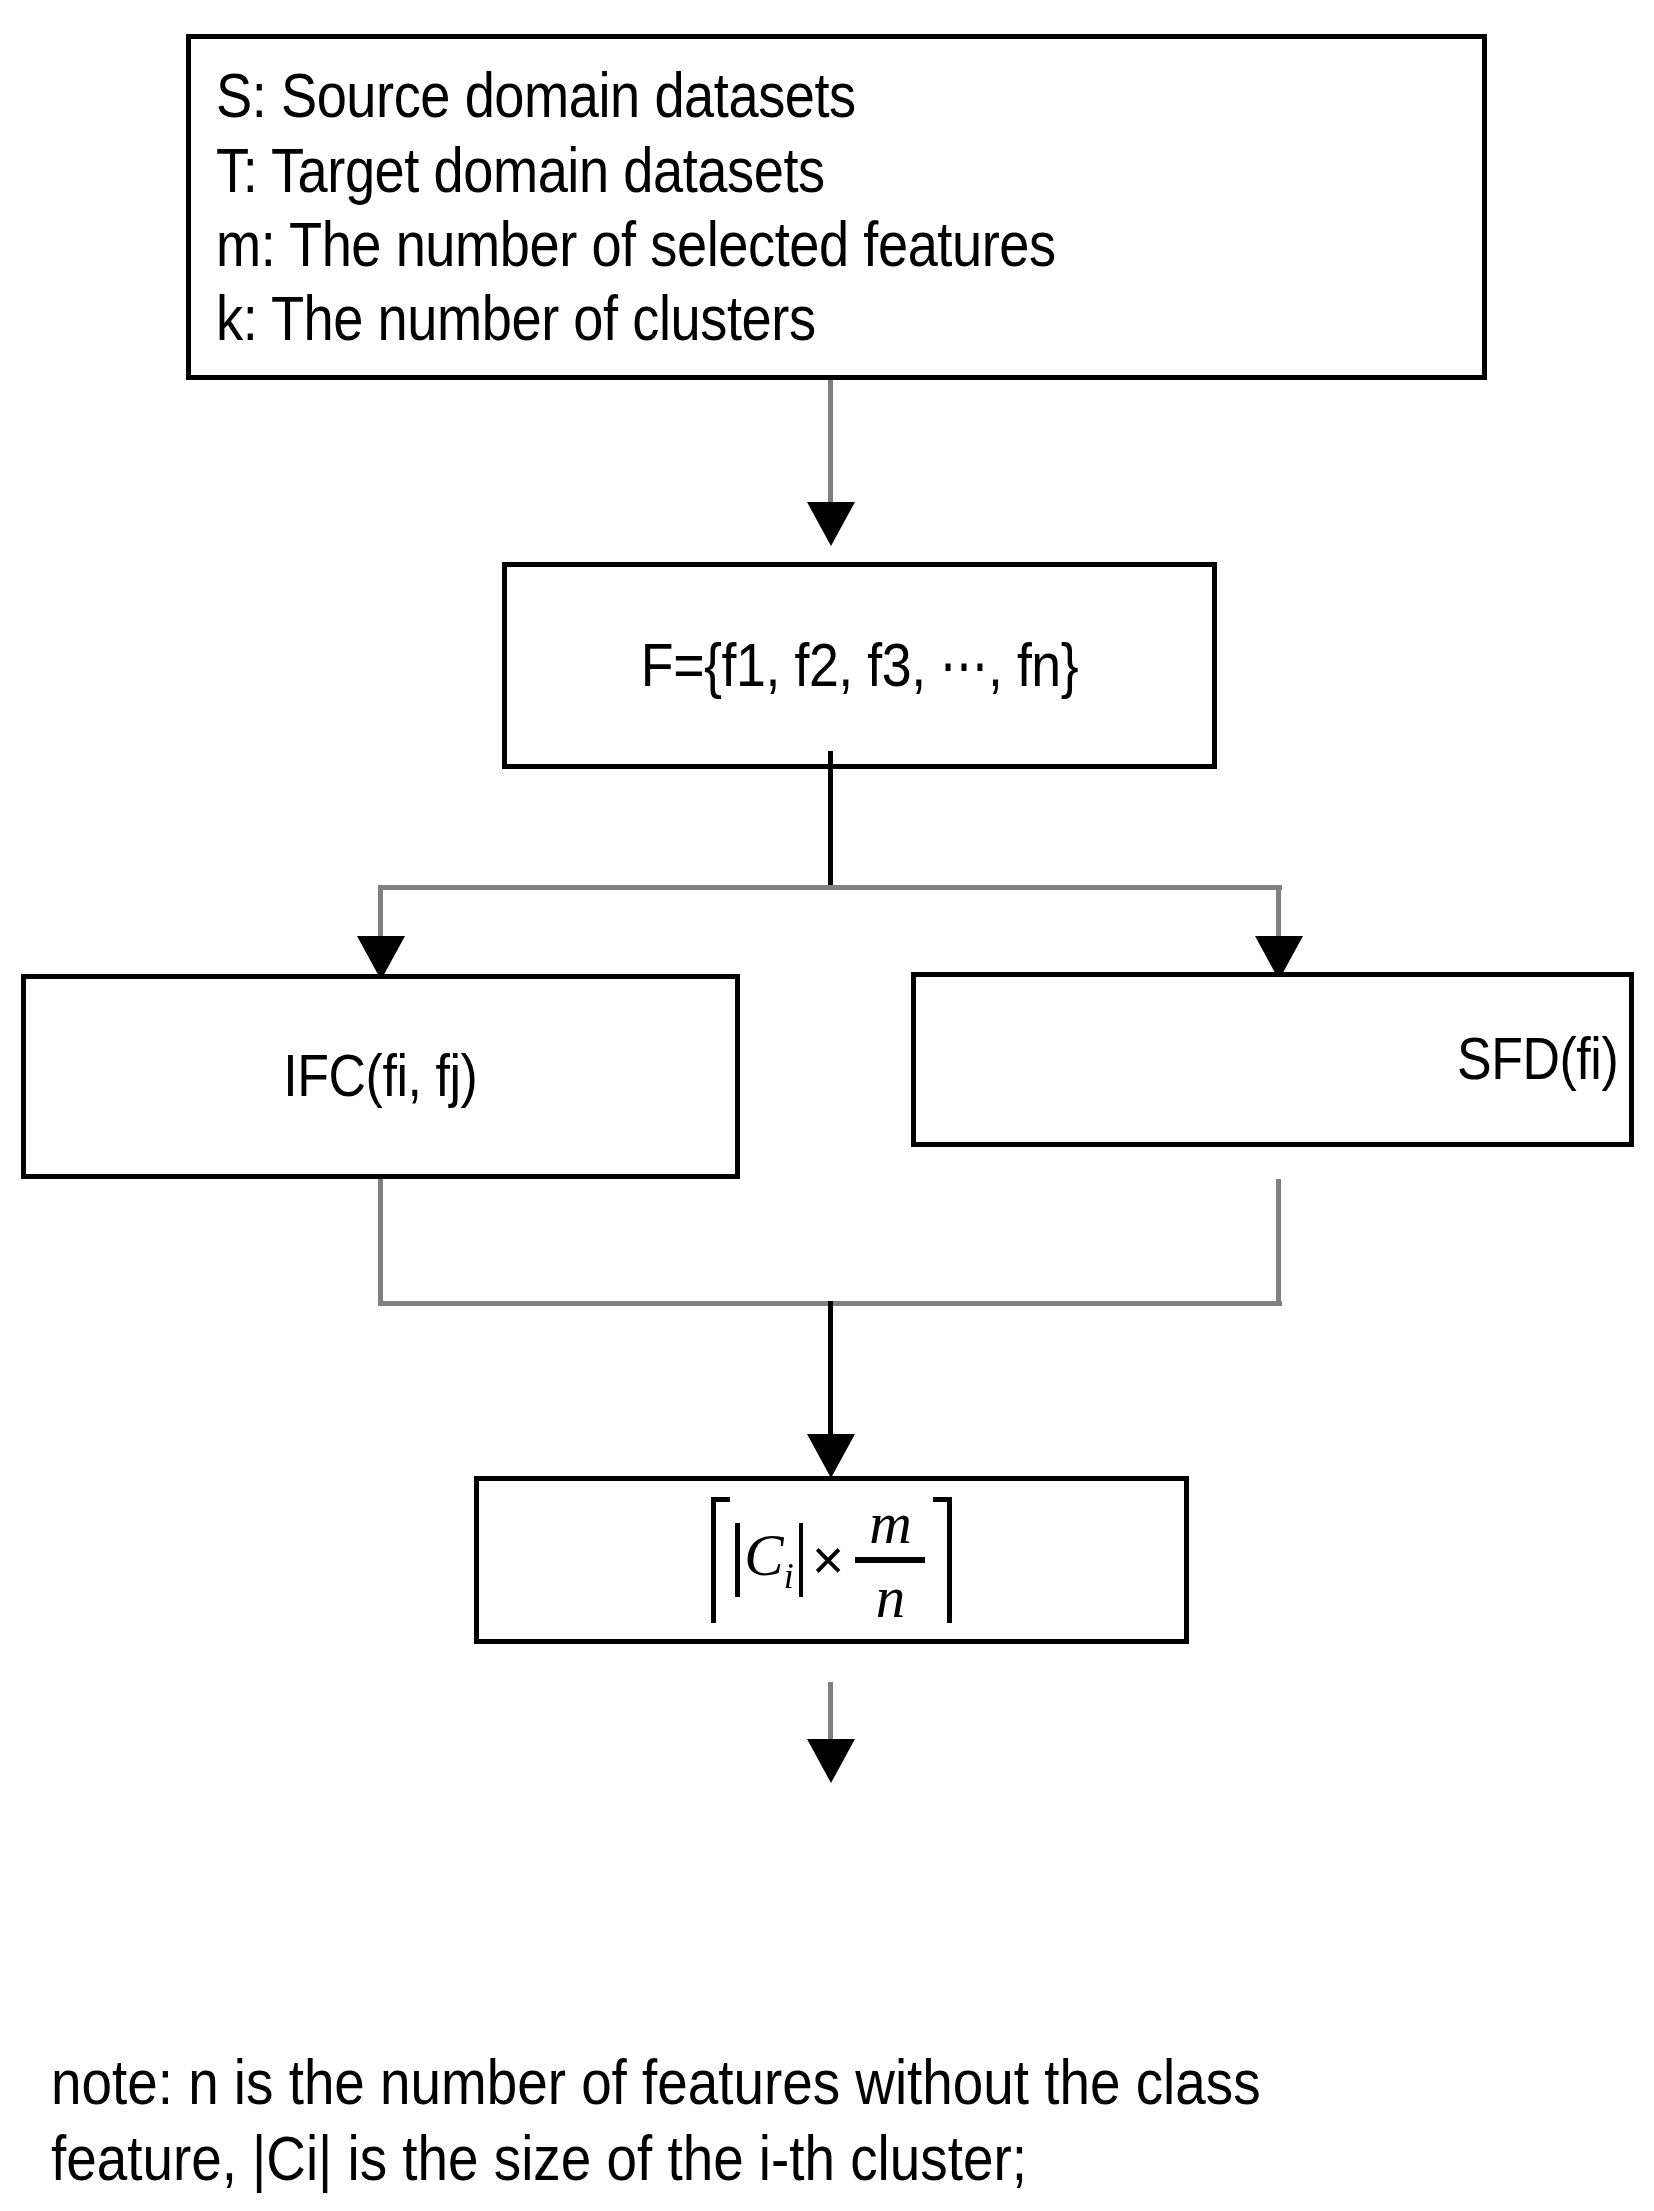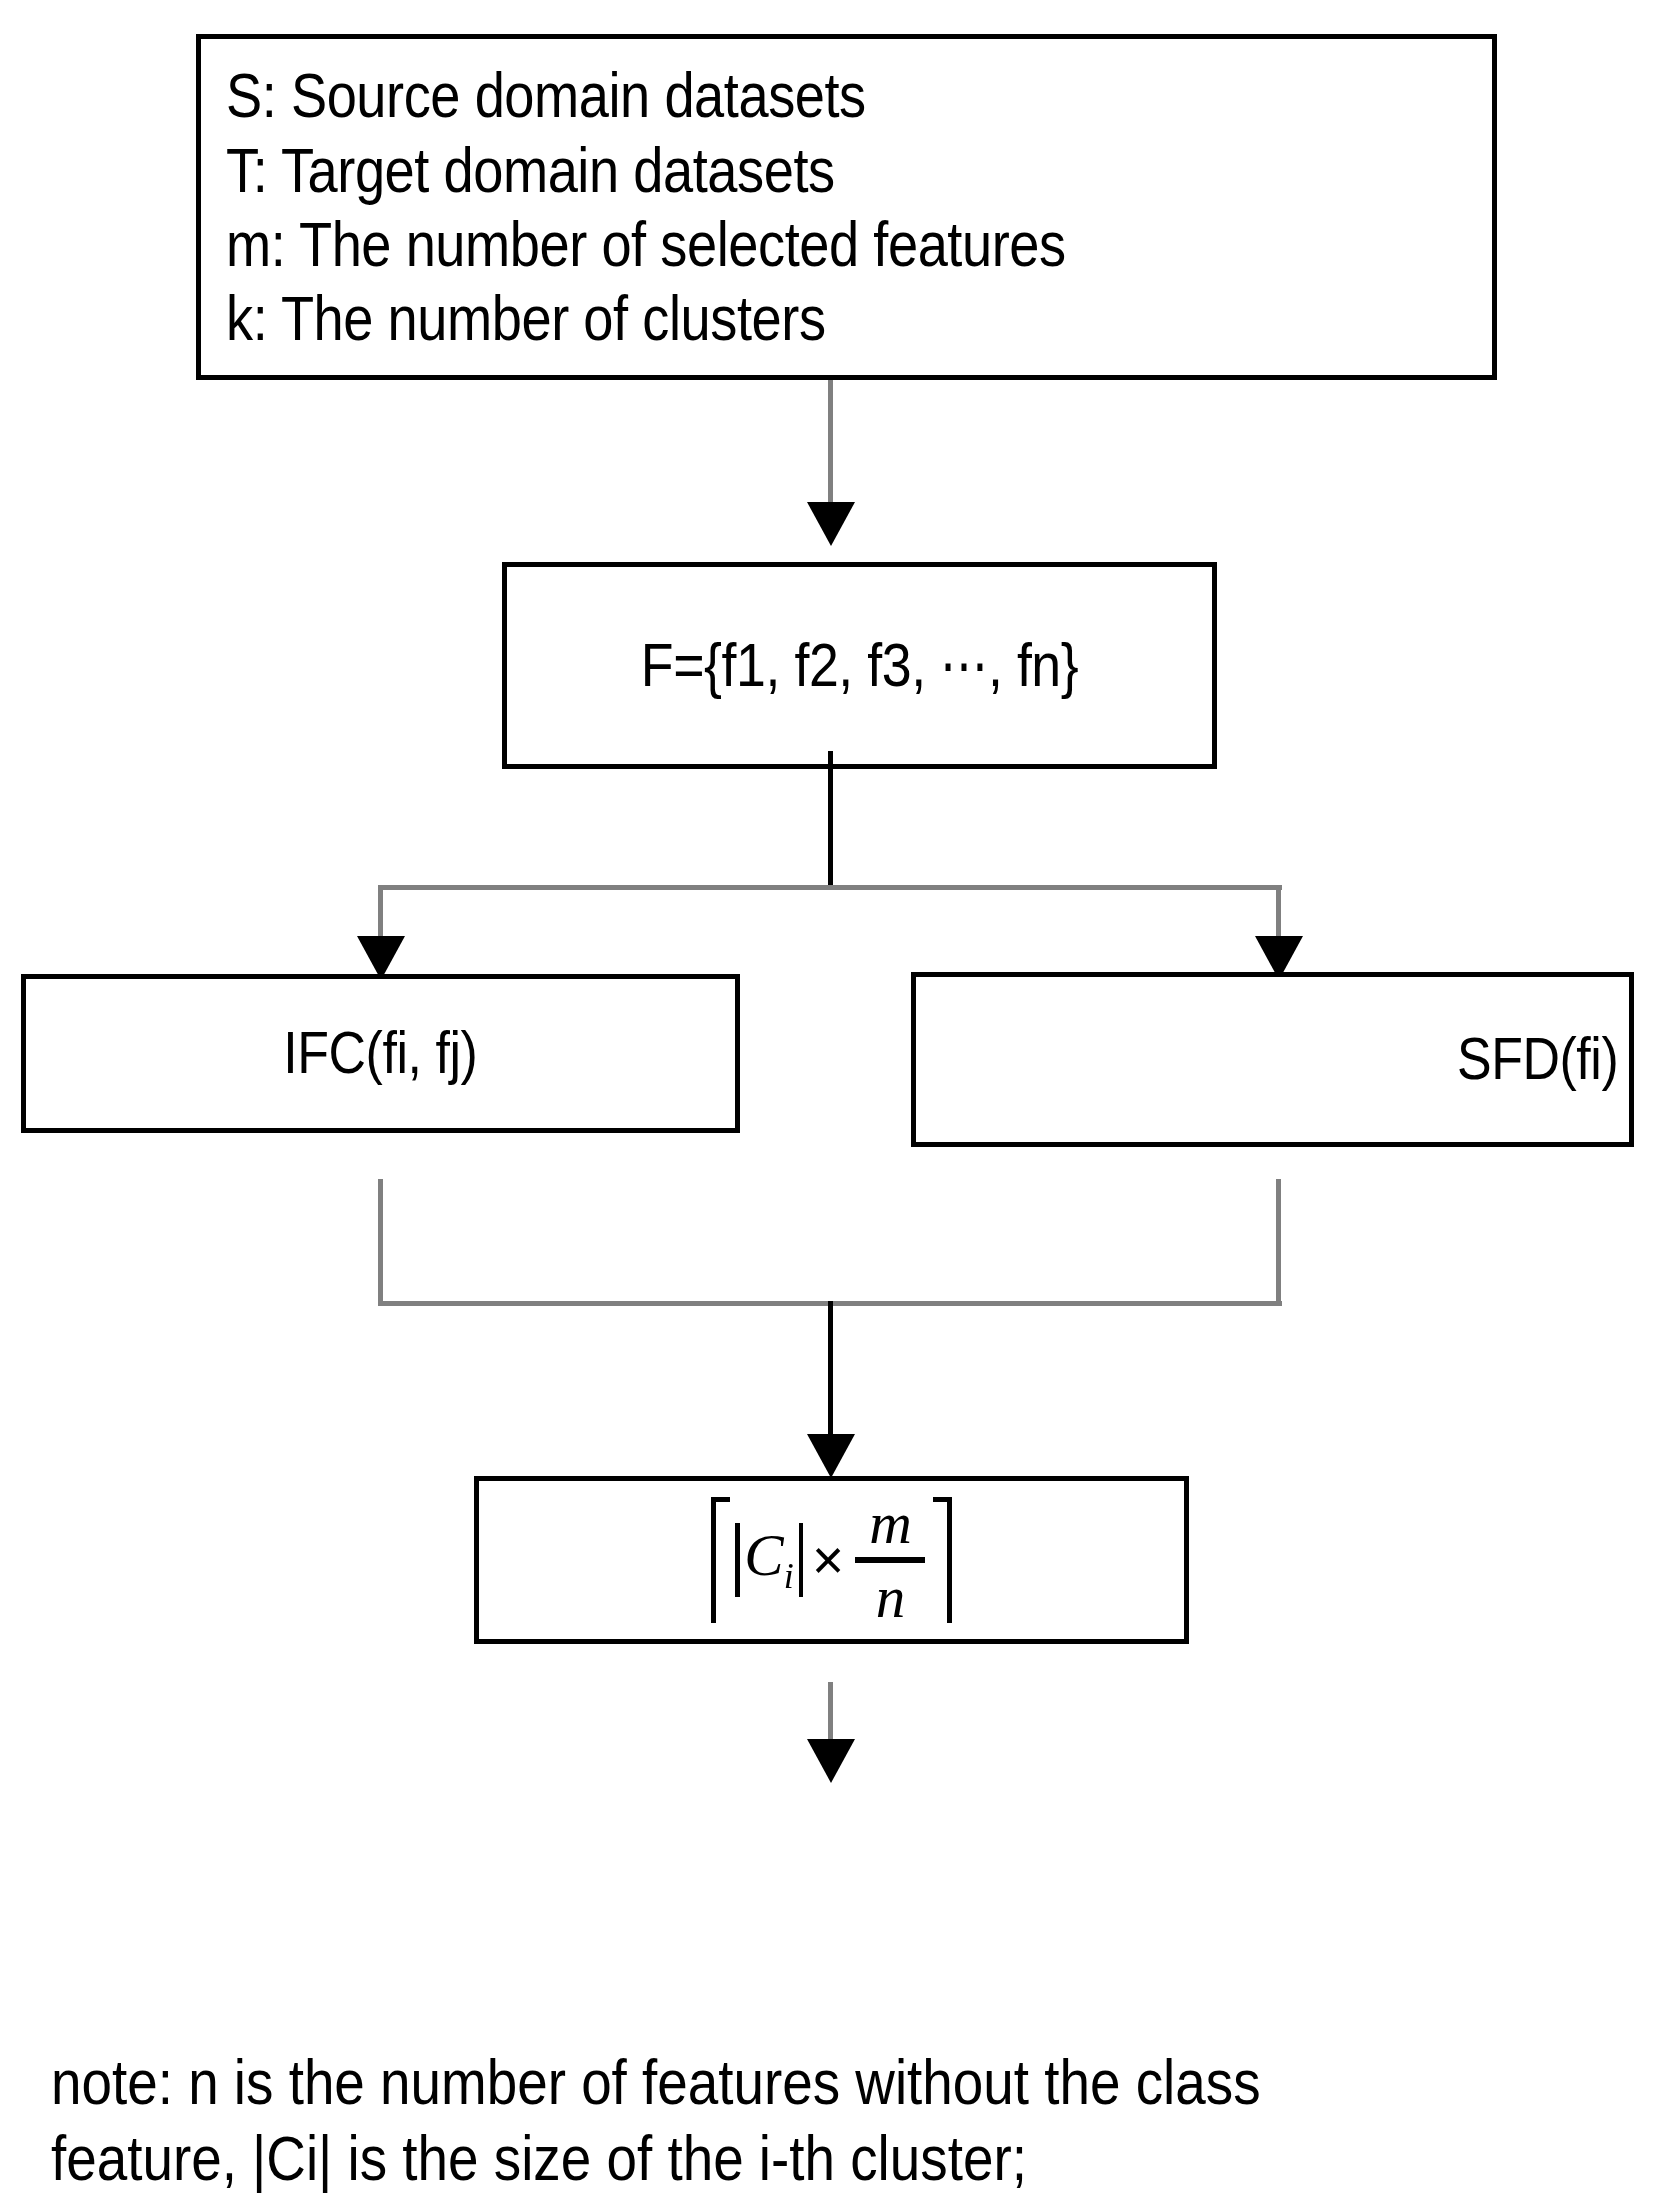--- a/index.html
+++ b/index.html
@@ -43,7 +43,7 @@
 
   
   #box-legend {
-    left: 196px;
+    left: 186px;
     top: 34px;
     width: 1301px;
     height: 346px;

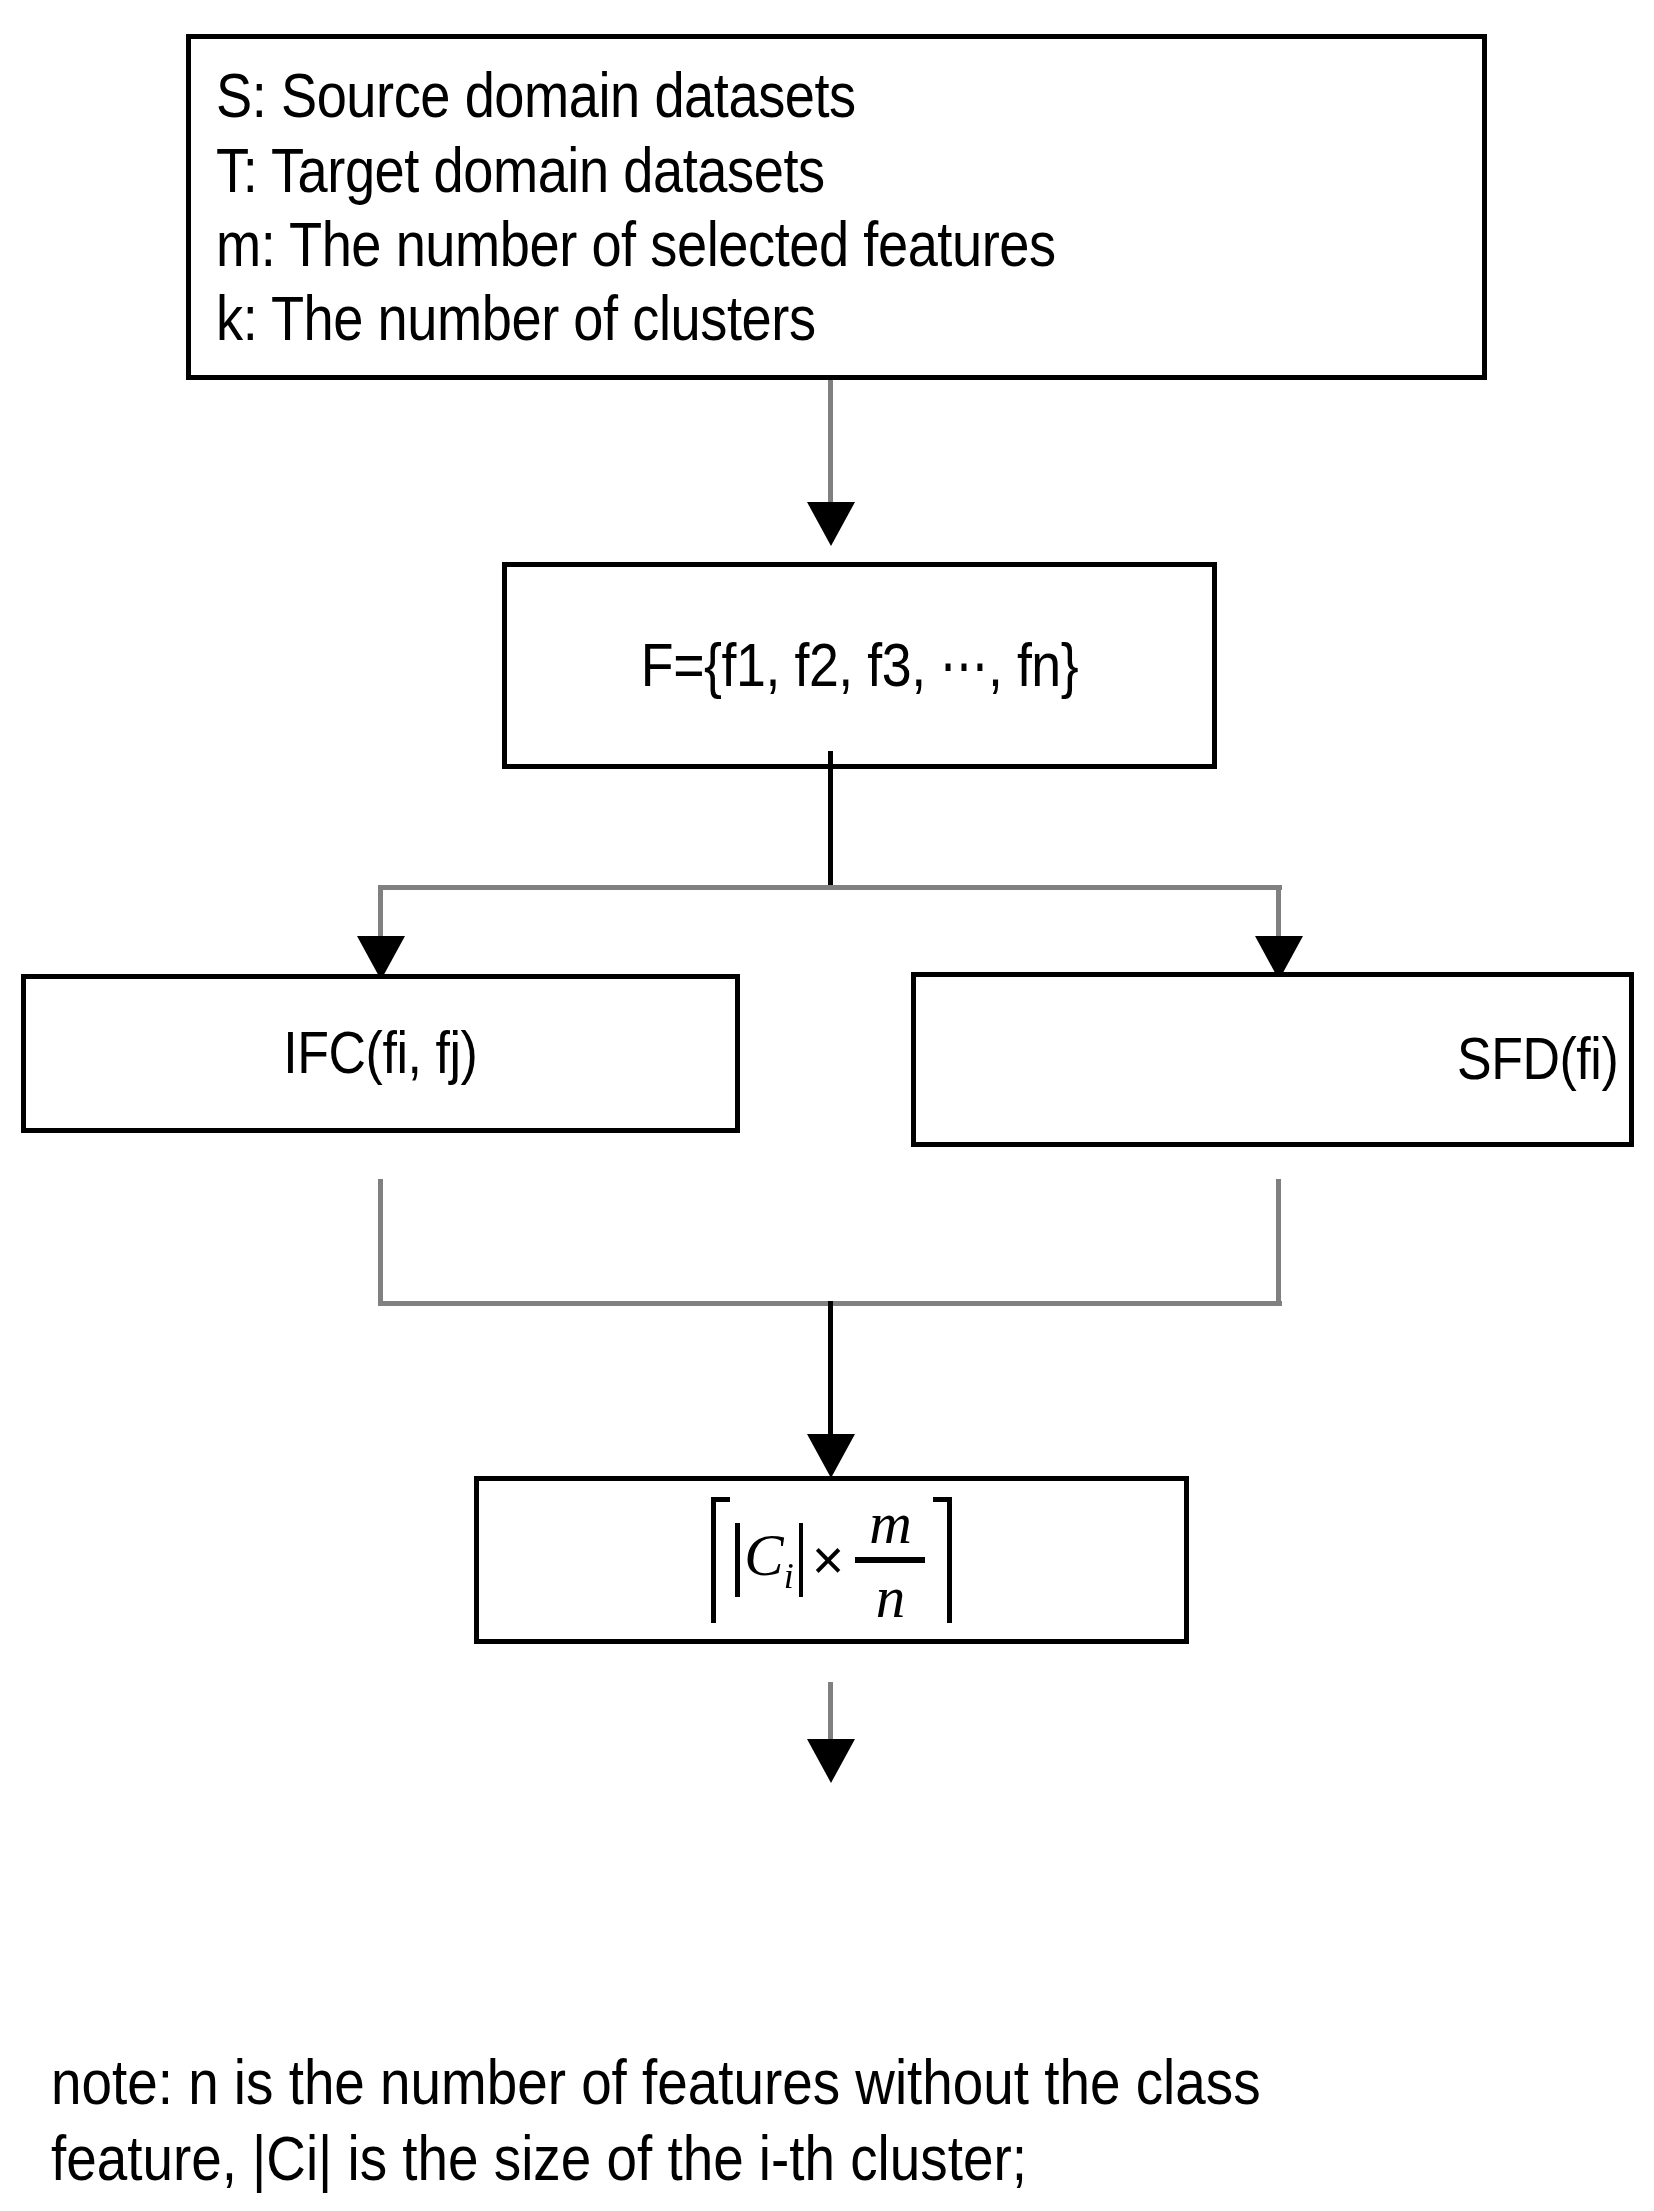--- a/index.html
+++ b/index.html
@@ -71,7 +71,7 @@
     left: 21px;
     top: 974px;
     width: 719px;
-    height: 159px;
+    height: 205px;
   }
   #box-sfd {
     left: 911px;

